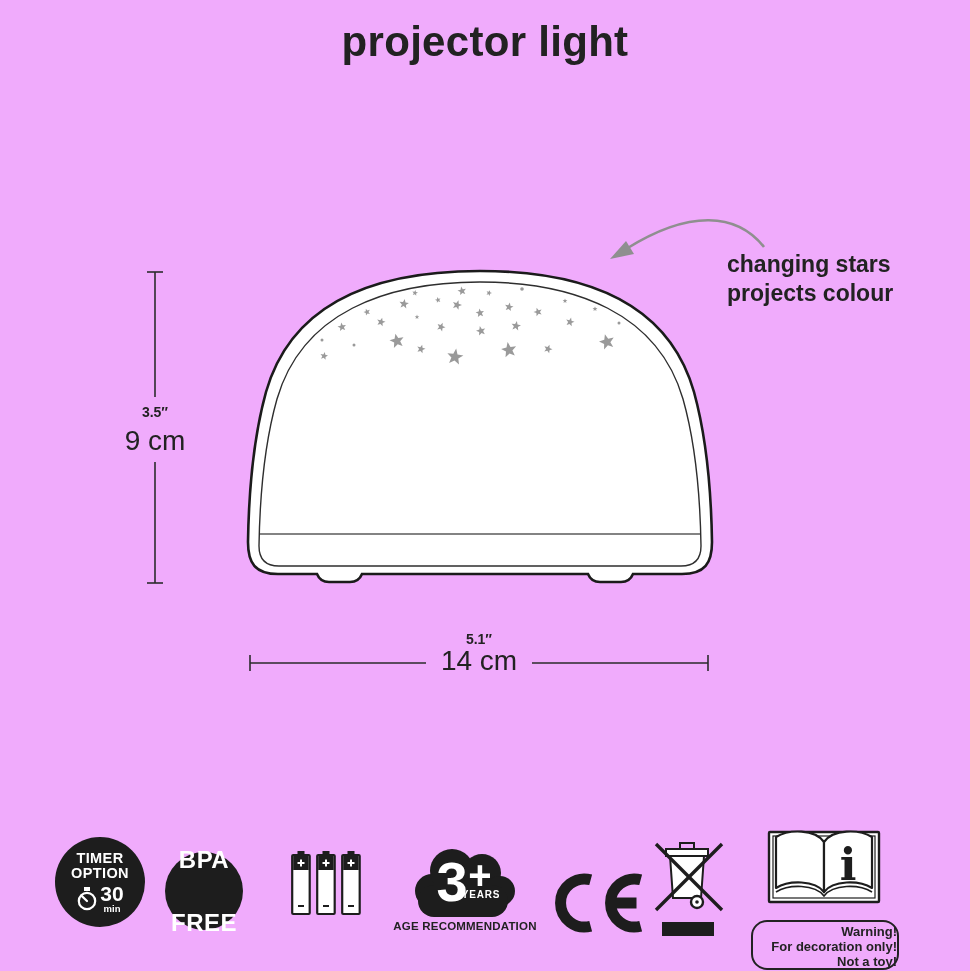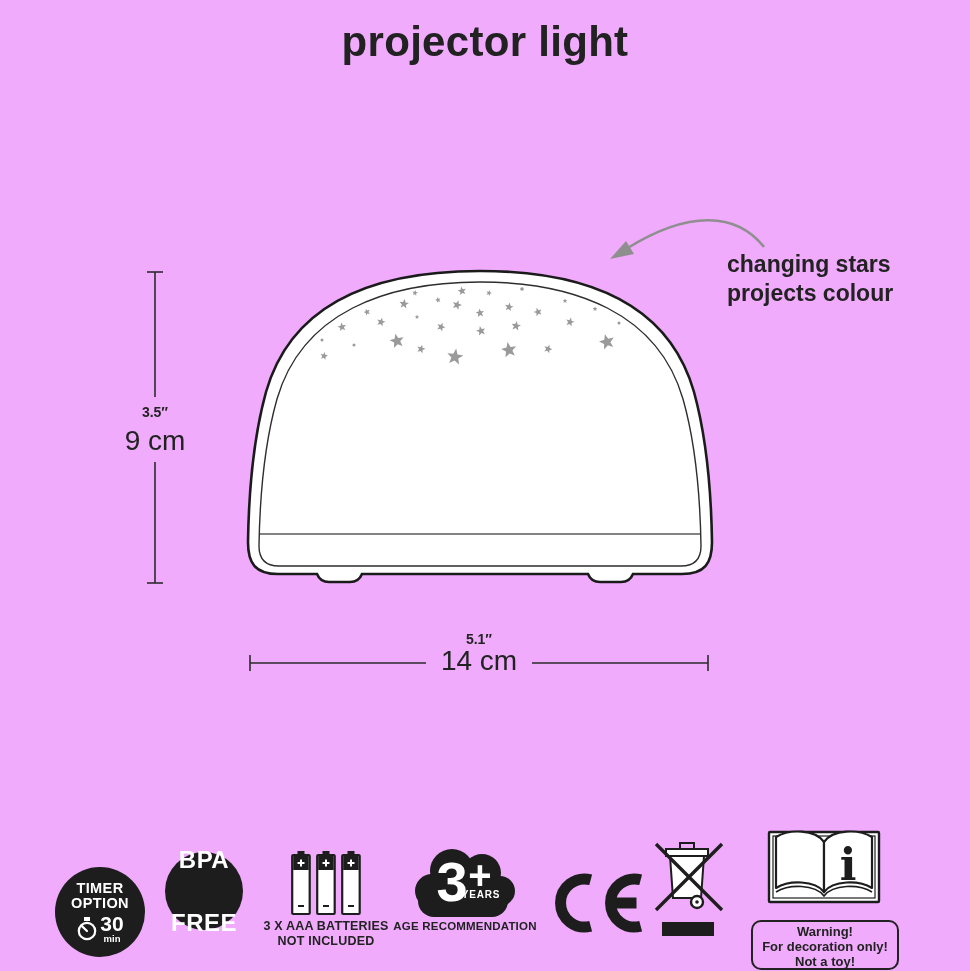--- a/index.html
+++ b/index.html
@@ -19,7 +19,7 @@
   #w-met{left:424px;top:645px;width:110px;}
   .badge{position:absolute;border-radius:50%;background:var(--badge-black,#1d1d1d);
          color:#fff;display:flex;flex-direction:column;align-items:center;}
-  .badge.timer{left:55px;top:867px;width:90px;height:90px;padding-top:0;justify-content:center;}
+  .badge.timer{left:55px;top:837px;width:90px;height:90px;padding-top:0;justify-content:center;}
   .badge.bpa{left:165px;top:852px;width:78px;height:78px;justify-content:center;gap:42px;}
   .b-line{font-size:14.5px;font-weight:700;letter-spacing:.4px;line-height:15px;}
   .bpa .b-line{font-size:24px;letter-spacing:.5px;line-height:21px;}

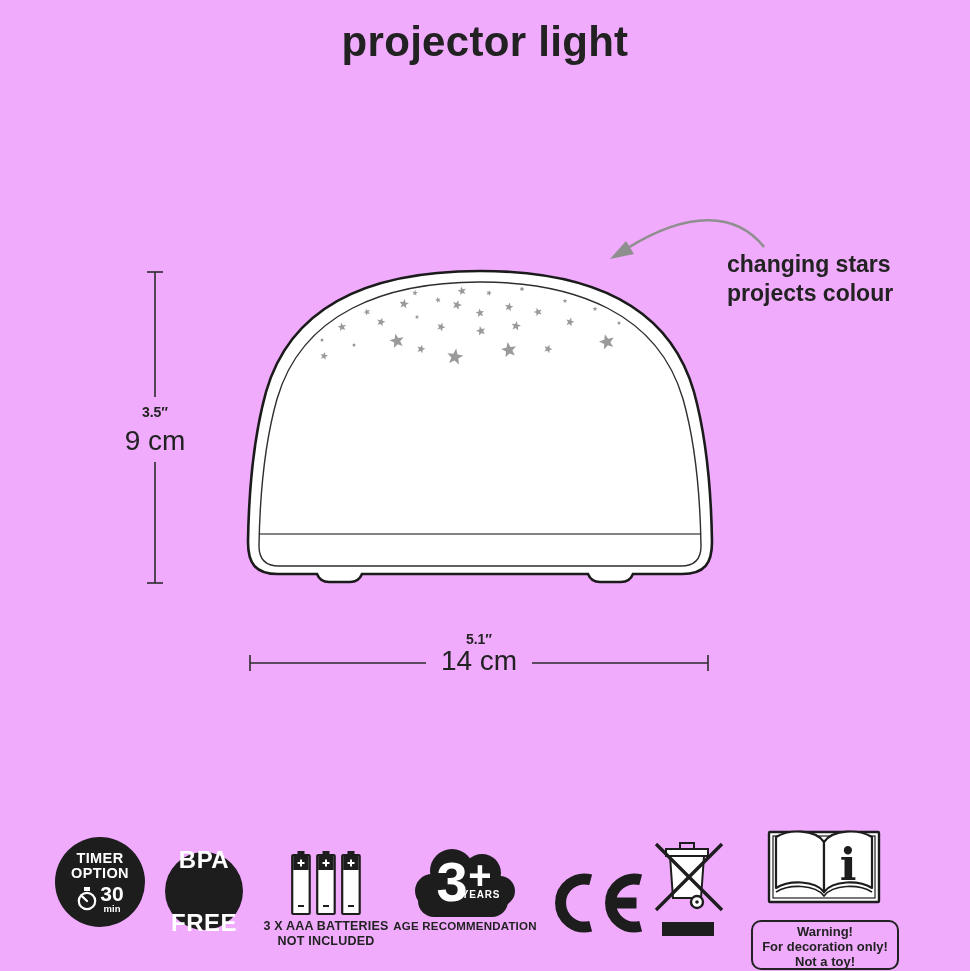--- a/index.html
+++ b/index.html
@@ -164,10 +164,6 @@
       <line x1="7" y1="55" x2="13" y2="55" stroke="#1d1d1d" stroke-width="2"></line>
     </g>
   </svg>
-  <div id="bat-cap" class="caption">
-    <div>3 X AAA BATTERIES</div>
-    <div>NOT INCLUDED</div>
-  </div>
 
   <svg class="abs" style="left:408px;top:843px;" width="110" height="76" viewBox="0 0 110 76">
     <g fill="#1d1d1d">

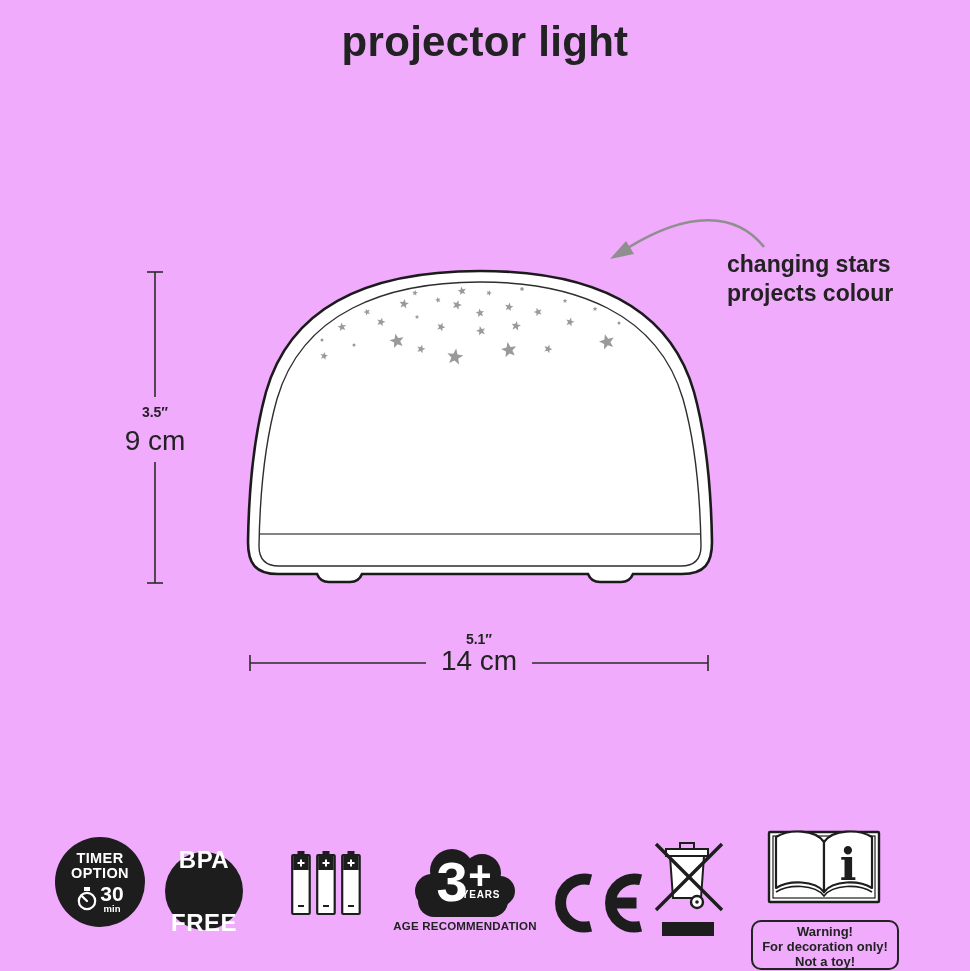--- a/index.html
+++ b/index.html
@@ -32,7 +32,7 @@
   #bat-cap{left:246px;top:919px;width:160px;font-size:12.5px;line-height:14.5px;letter-spacing:.2px;}
   #age-cap{left:390px;top:920px;width:150px;font-size:11.5px;letter-spacing:.2px;}
   .warnbox{position:absolute;left:751px;top:920px;width:148px;height:50px;box-sizing:border-box;
-           border:2px solid var(--ink,#222);border-radius:10px;text-align:center;
+           border:2px solid var(--ink,#222);border-radius:16px;text-align:right;
            font-size:13px;font-weight:700;line-height:15px;padding-top:2px;}
   svg text{font-family:"Liberation Sans",sans-serif;}
   .serif-i{font-family:"DejaVu Serif",serif;font-weight:700;}

